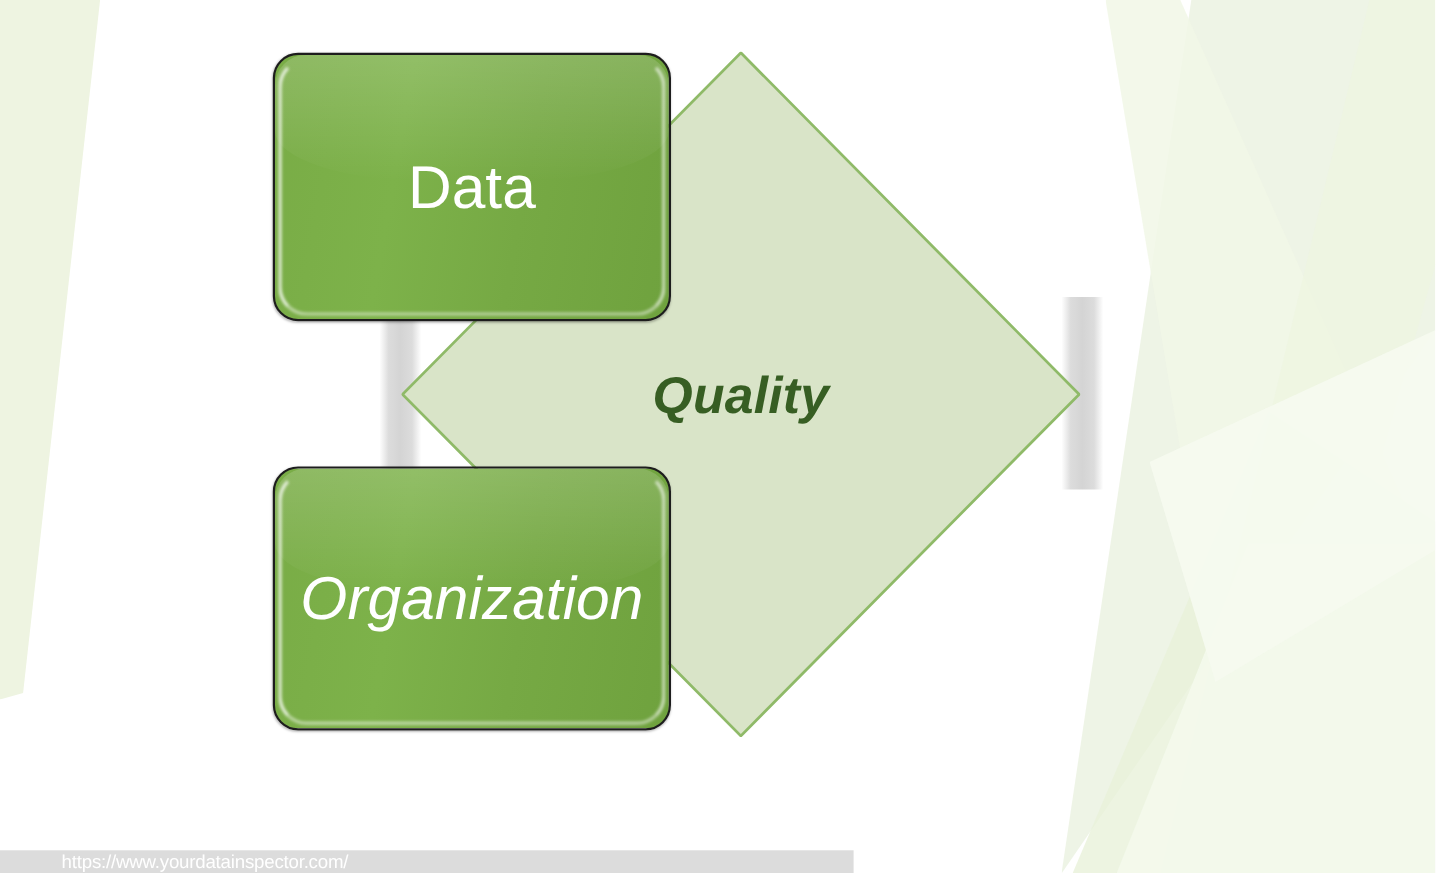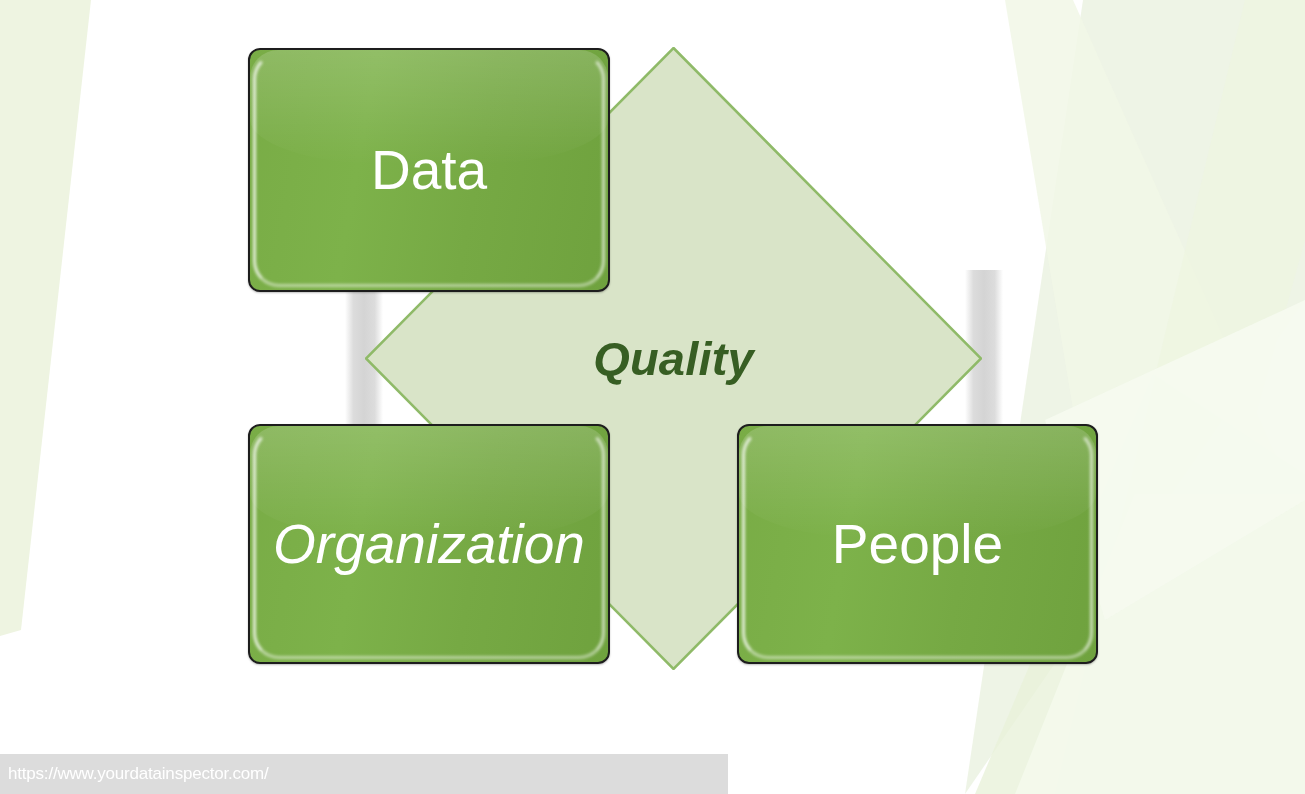--- a/index.html
+++ b/index.html
@@ -108,7 +108,7 @@
   
   .node {
     position: absolute;
-    border-radius: 12px;
+    border-radius: 23px;
     border: 2px solid #1d1d1d;
     background:
       linear-gradient(100deg,

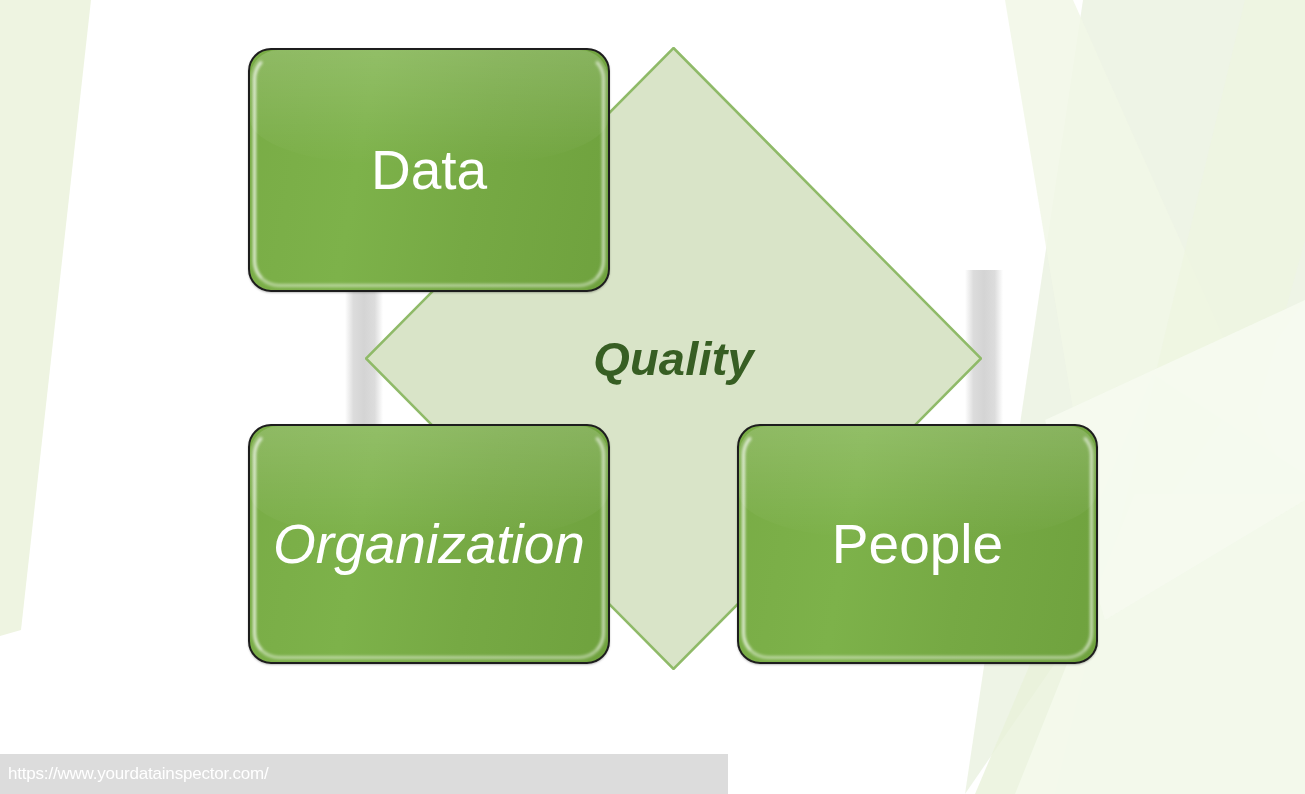--- a/index.html
+++ b/index.html
@@ -208,9 +208,6 @@
     <div class="node-label">Organization</div>
   </div>
 
-  <div class="node" style="left:737px; top:424px; width:361px; height:240px;">
-    <div class="node-label">People</div>
-  </div>
 
   <div class="url-bar">
     <span class="url-text">https://www.yourdatainspector.com/</span>

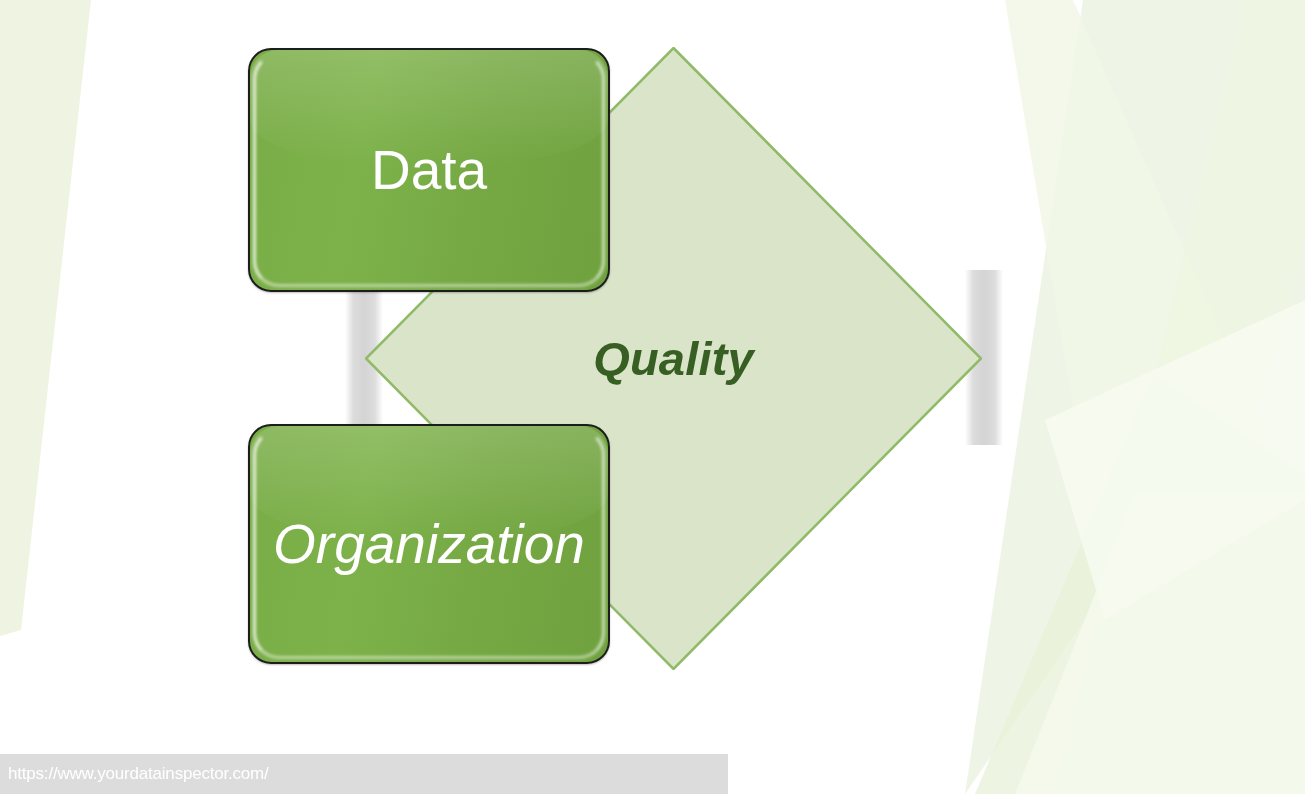--- a/index.html
+++ b/index.html
@@ -159,10 +159,11 @@
   .url-bar {
     position: absolute;
     left: 0; bottom: 0;
-    width: 728px; height: 40px;
+    width: 728px; height: 21px;
     background: #dcdcdc;
     display: flex;
     align-items: center;
+    padding-left: 48px;
   }
   .url-text {
     color: #ffffff;

